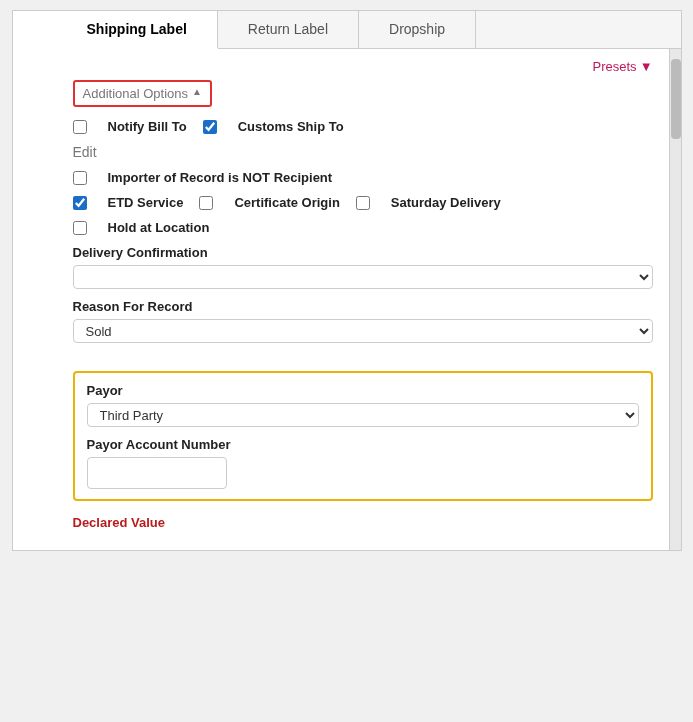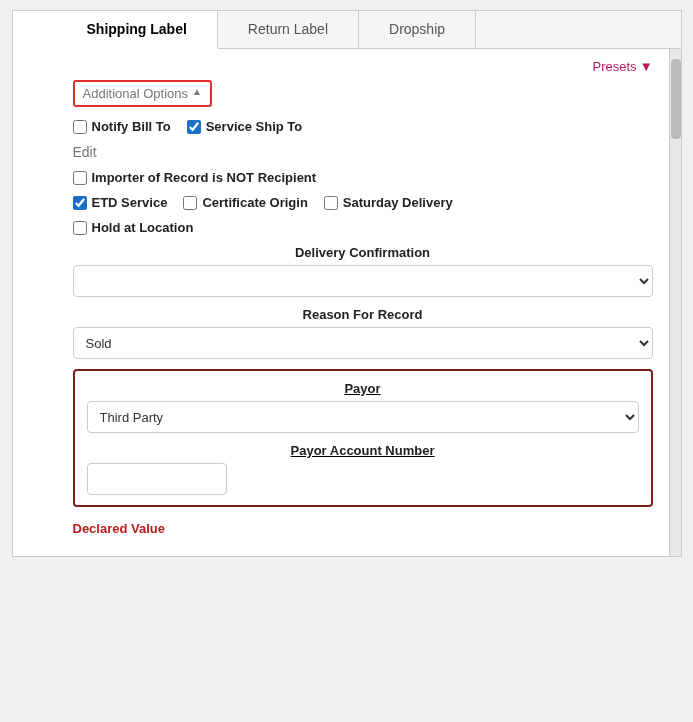--- a/index.html
+++ b/index.html
@@ -111,7 +111,7 @@
     .checkbox-item {
       display: flex;
       align-items: center;
-      gap: 5px;
+      gap: 21px;
     }
     .checkbox-item input[type="checkbox"] {
       width: 14px;

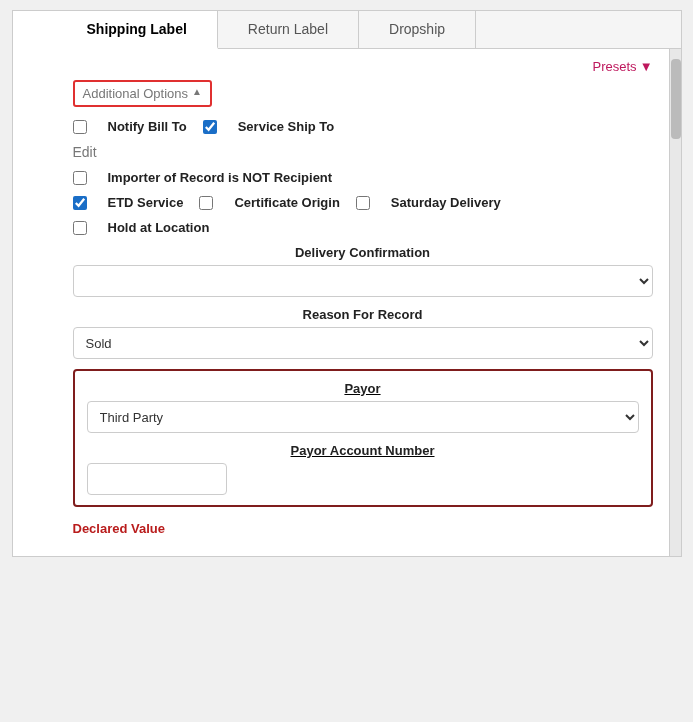--- a/index.html
+++ b/index.html
@@ -226,7 +226,7 @@
         </div>
         <div class="checkbox-item">
           <input type="checkbox" id="notify-ship" checked="" style="">
-          <label class="checkbox-label" for="notify-ship">Service Ship To</label>
+          <label class="checkbox-label" for="notify-ship">Customs Ship To</label>
         </div>
       </div>
 

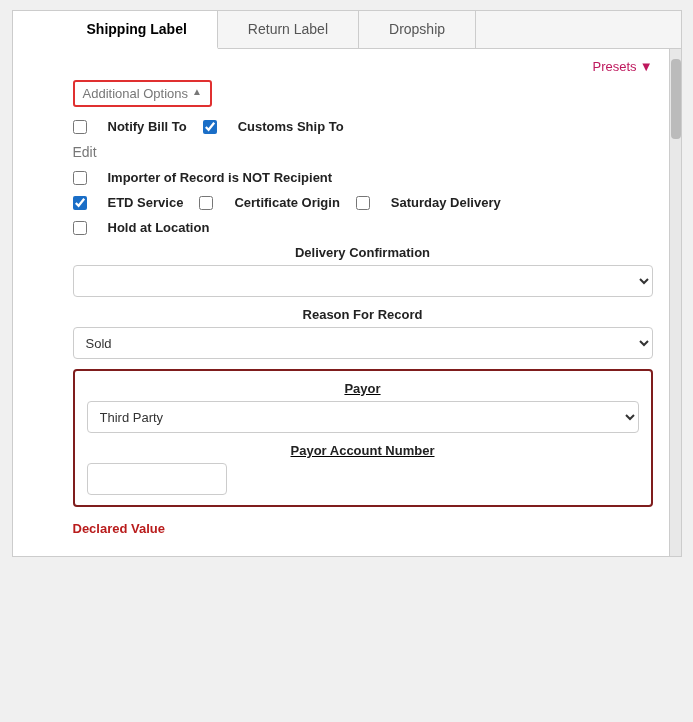--- a/index.html
+++ b/index.html
@@ -138,7 +138,6 @@
       color: #222;
       margin-bottom: 5px;
       margin-top: 10px;
-      text-align: center;
     }
     .form-select {
       width: 100%;

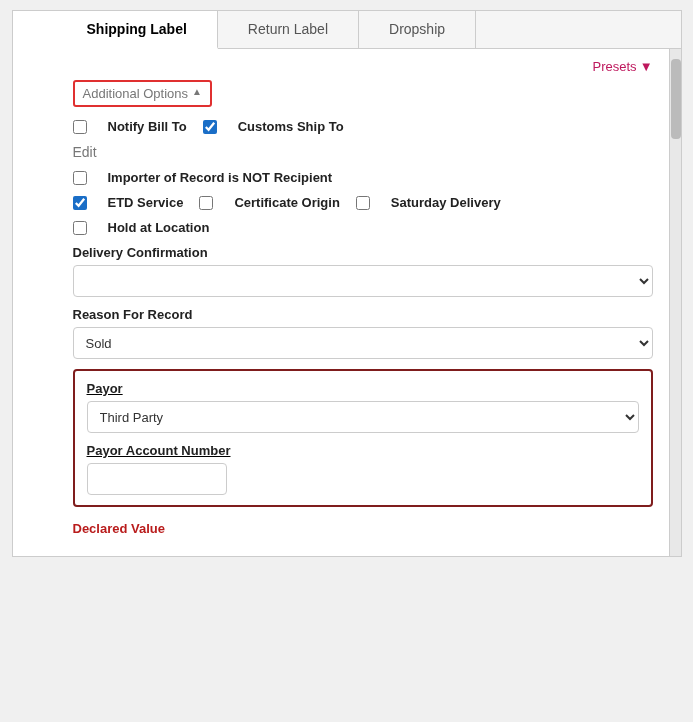--- a/index.html
+++ b/index.html
@@ -141,7 +141,7 @@
     }
     .form-select {
       width: 100%;
-      height: 32px;
+      height: 24px;
       border: 1px solid #cccccc;
       border-radius: 4px;
       padding: 0 8px;

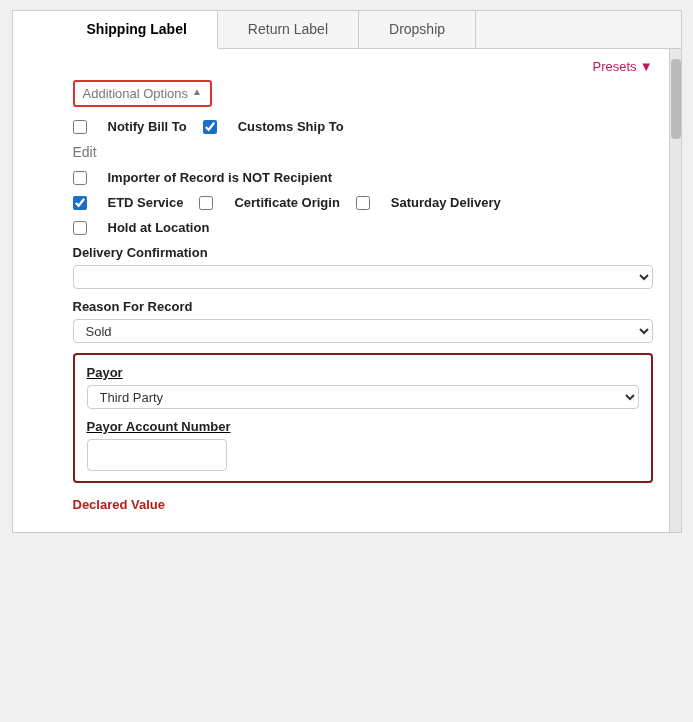--- a/index.html
+++ b/index.html
@@ -163,11 +163,10 @@
     }
     
     .payor-section {
-      border: 2px solid #7f1d1d;
+      border: 2px solid #eab308;
       border-radius: 4px;
       padding: 10px 12px;
-      margin-top: 10px;
-      text-decoration: underline;
+      margin-top: 28px;
     }
     .payor-section .field-label {
       margin-top: 0;

